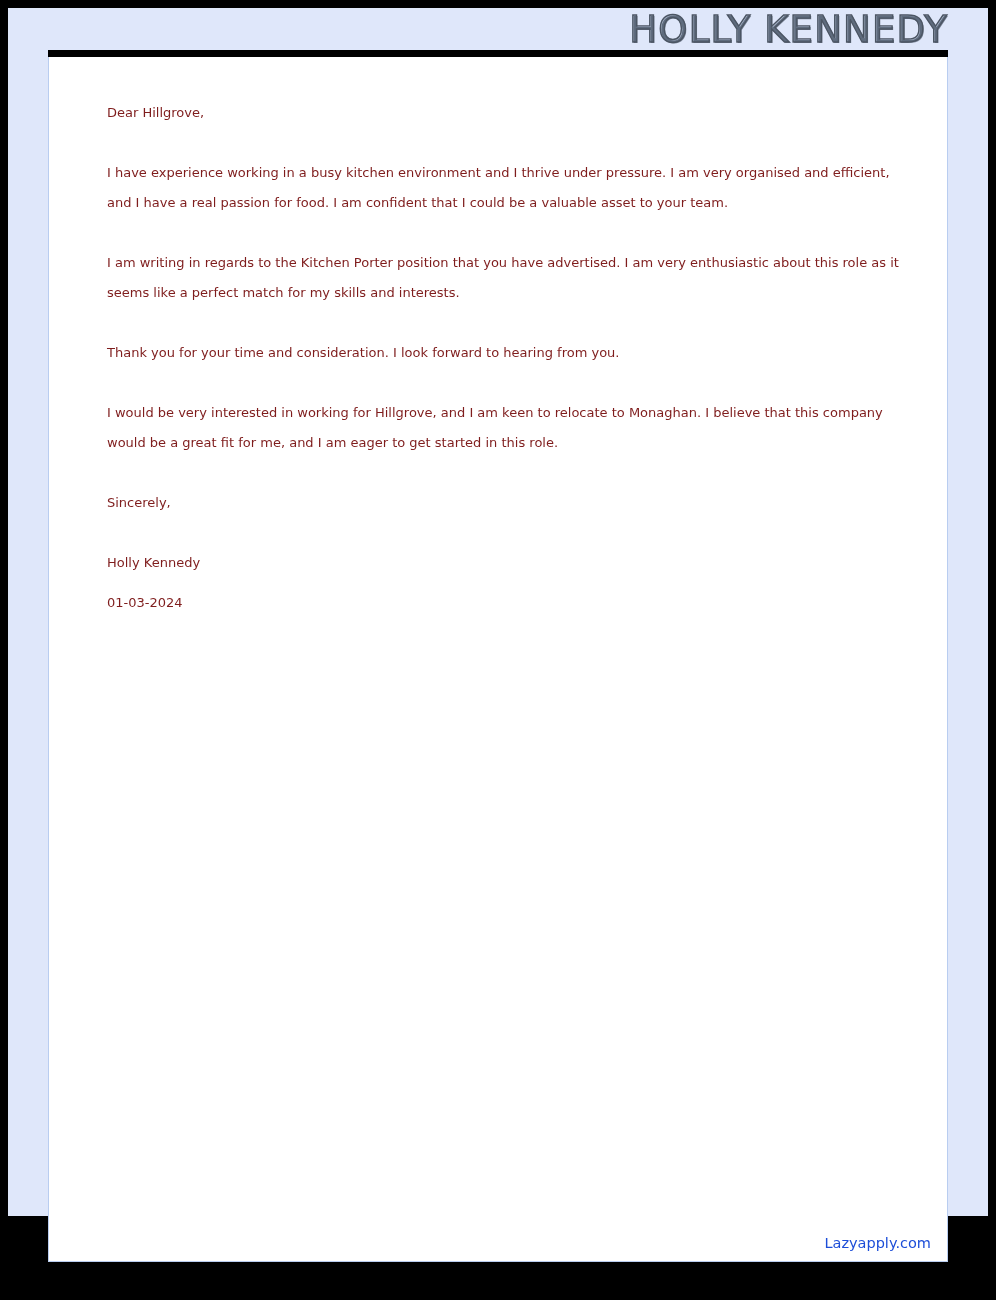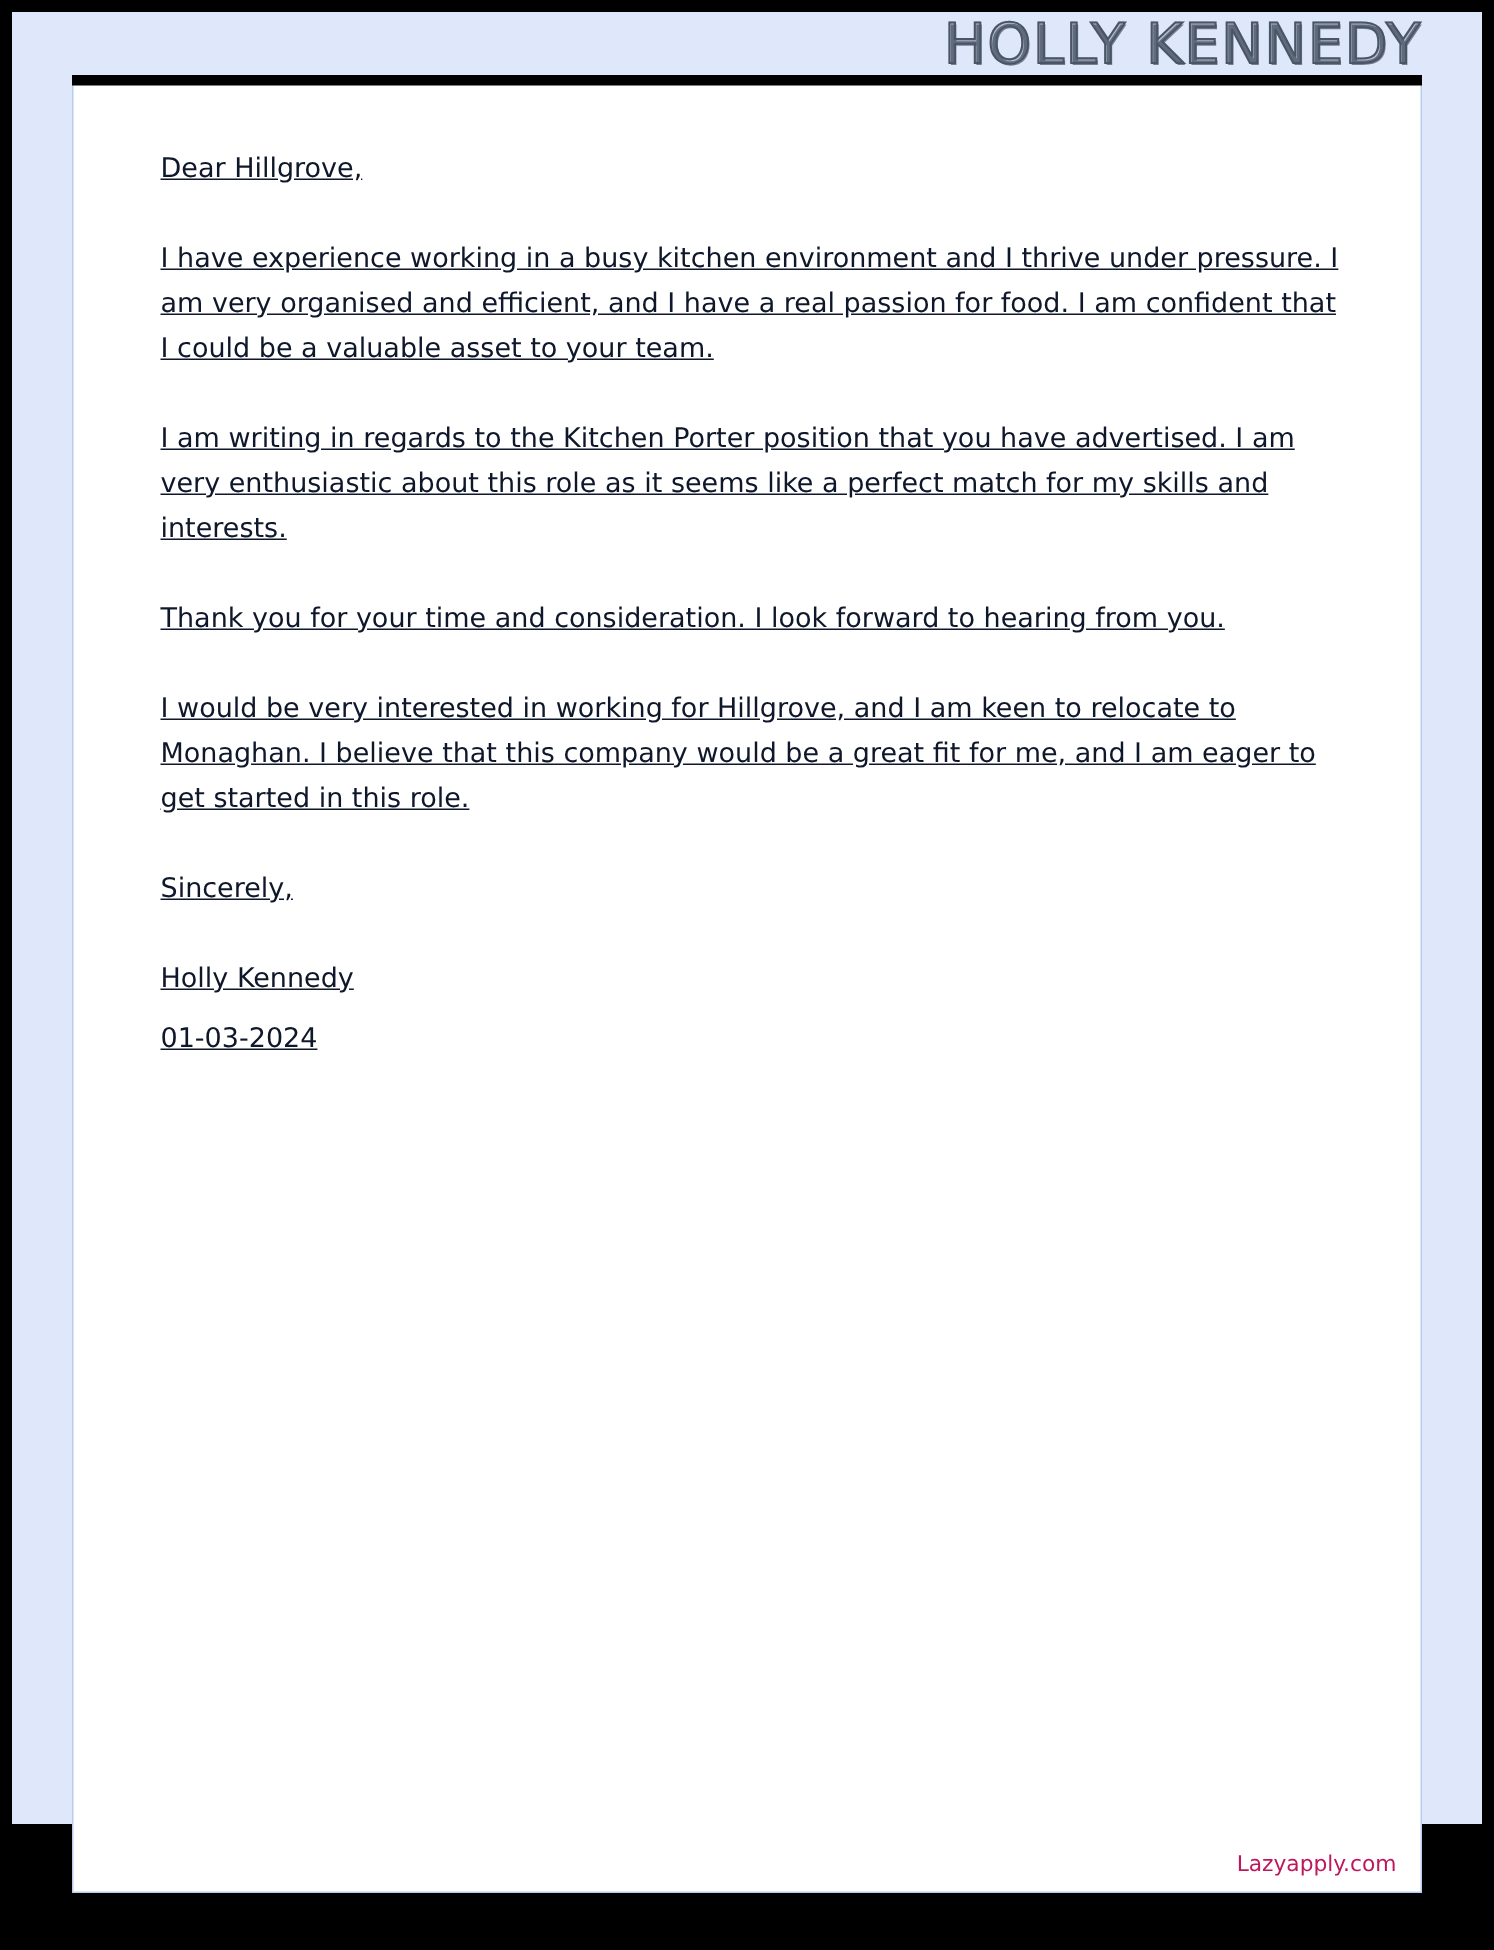--- a/index.html
+++ b/index.html
@@ -86,11 +86,10 @@
   .letter-body p {
     margin: 0 0 30px 0;
     font-family: "DejaVu Sans", sans-serif;
-    font-size: 18px;
+    font-size: 13px;
     line-height: 30px;
-    color: #0f172a;
+    color: #7f1d1d;
     font-weight: 400;
-    text-decoration: underline;
   }
   .letter-body p.tight {
     margin-bottom: 0;

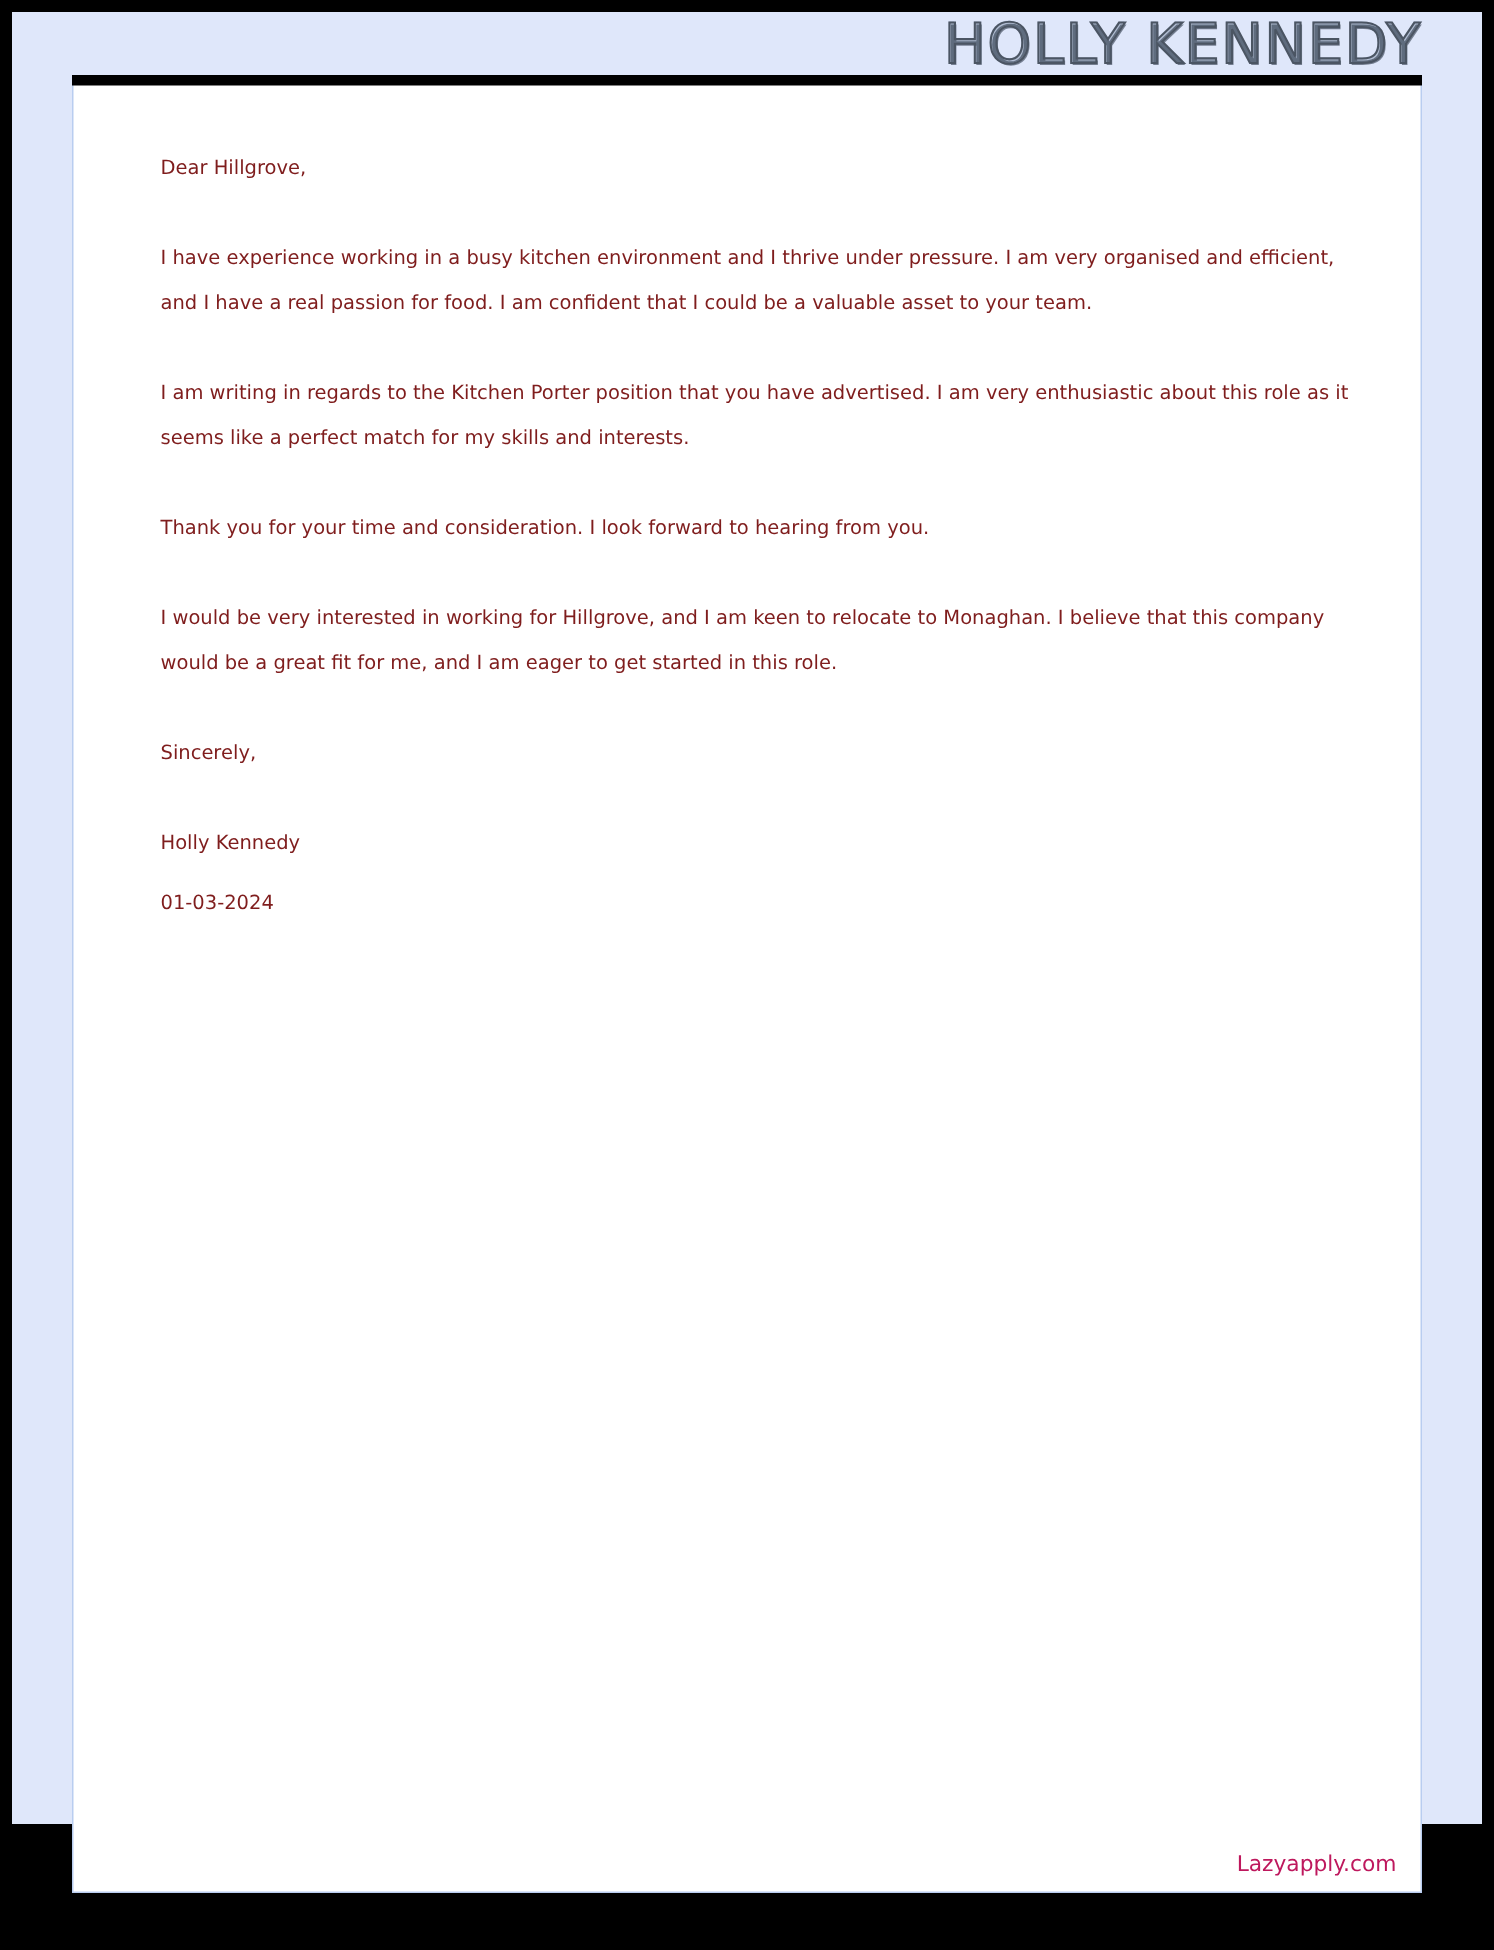--- a/index.html
+++ b/index.html
@@ -105,7 +105,7 @@
     bottom: 10px;
     font-family: "DejaVu Sans", sans-serif;
     font-size: 14.5px;
-    color: #be185d;
+    color: #1d4ed8;
     white-space: nowrap;
   }
 </style>

